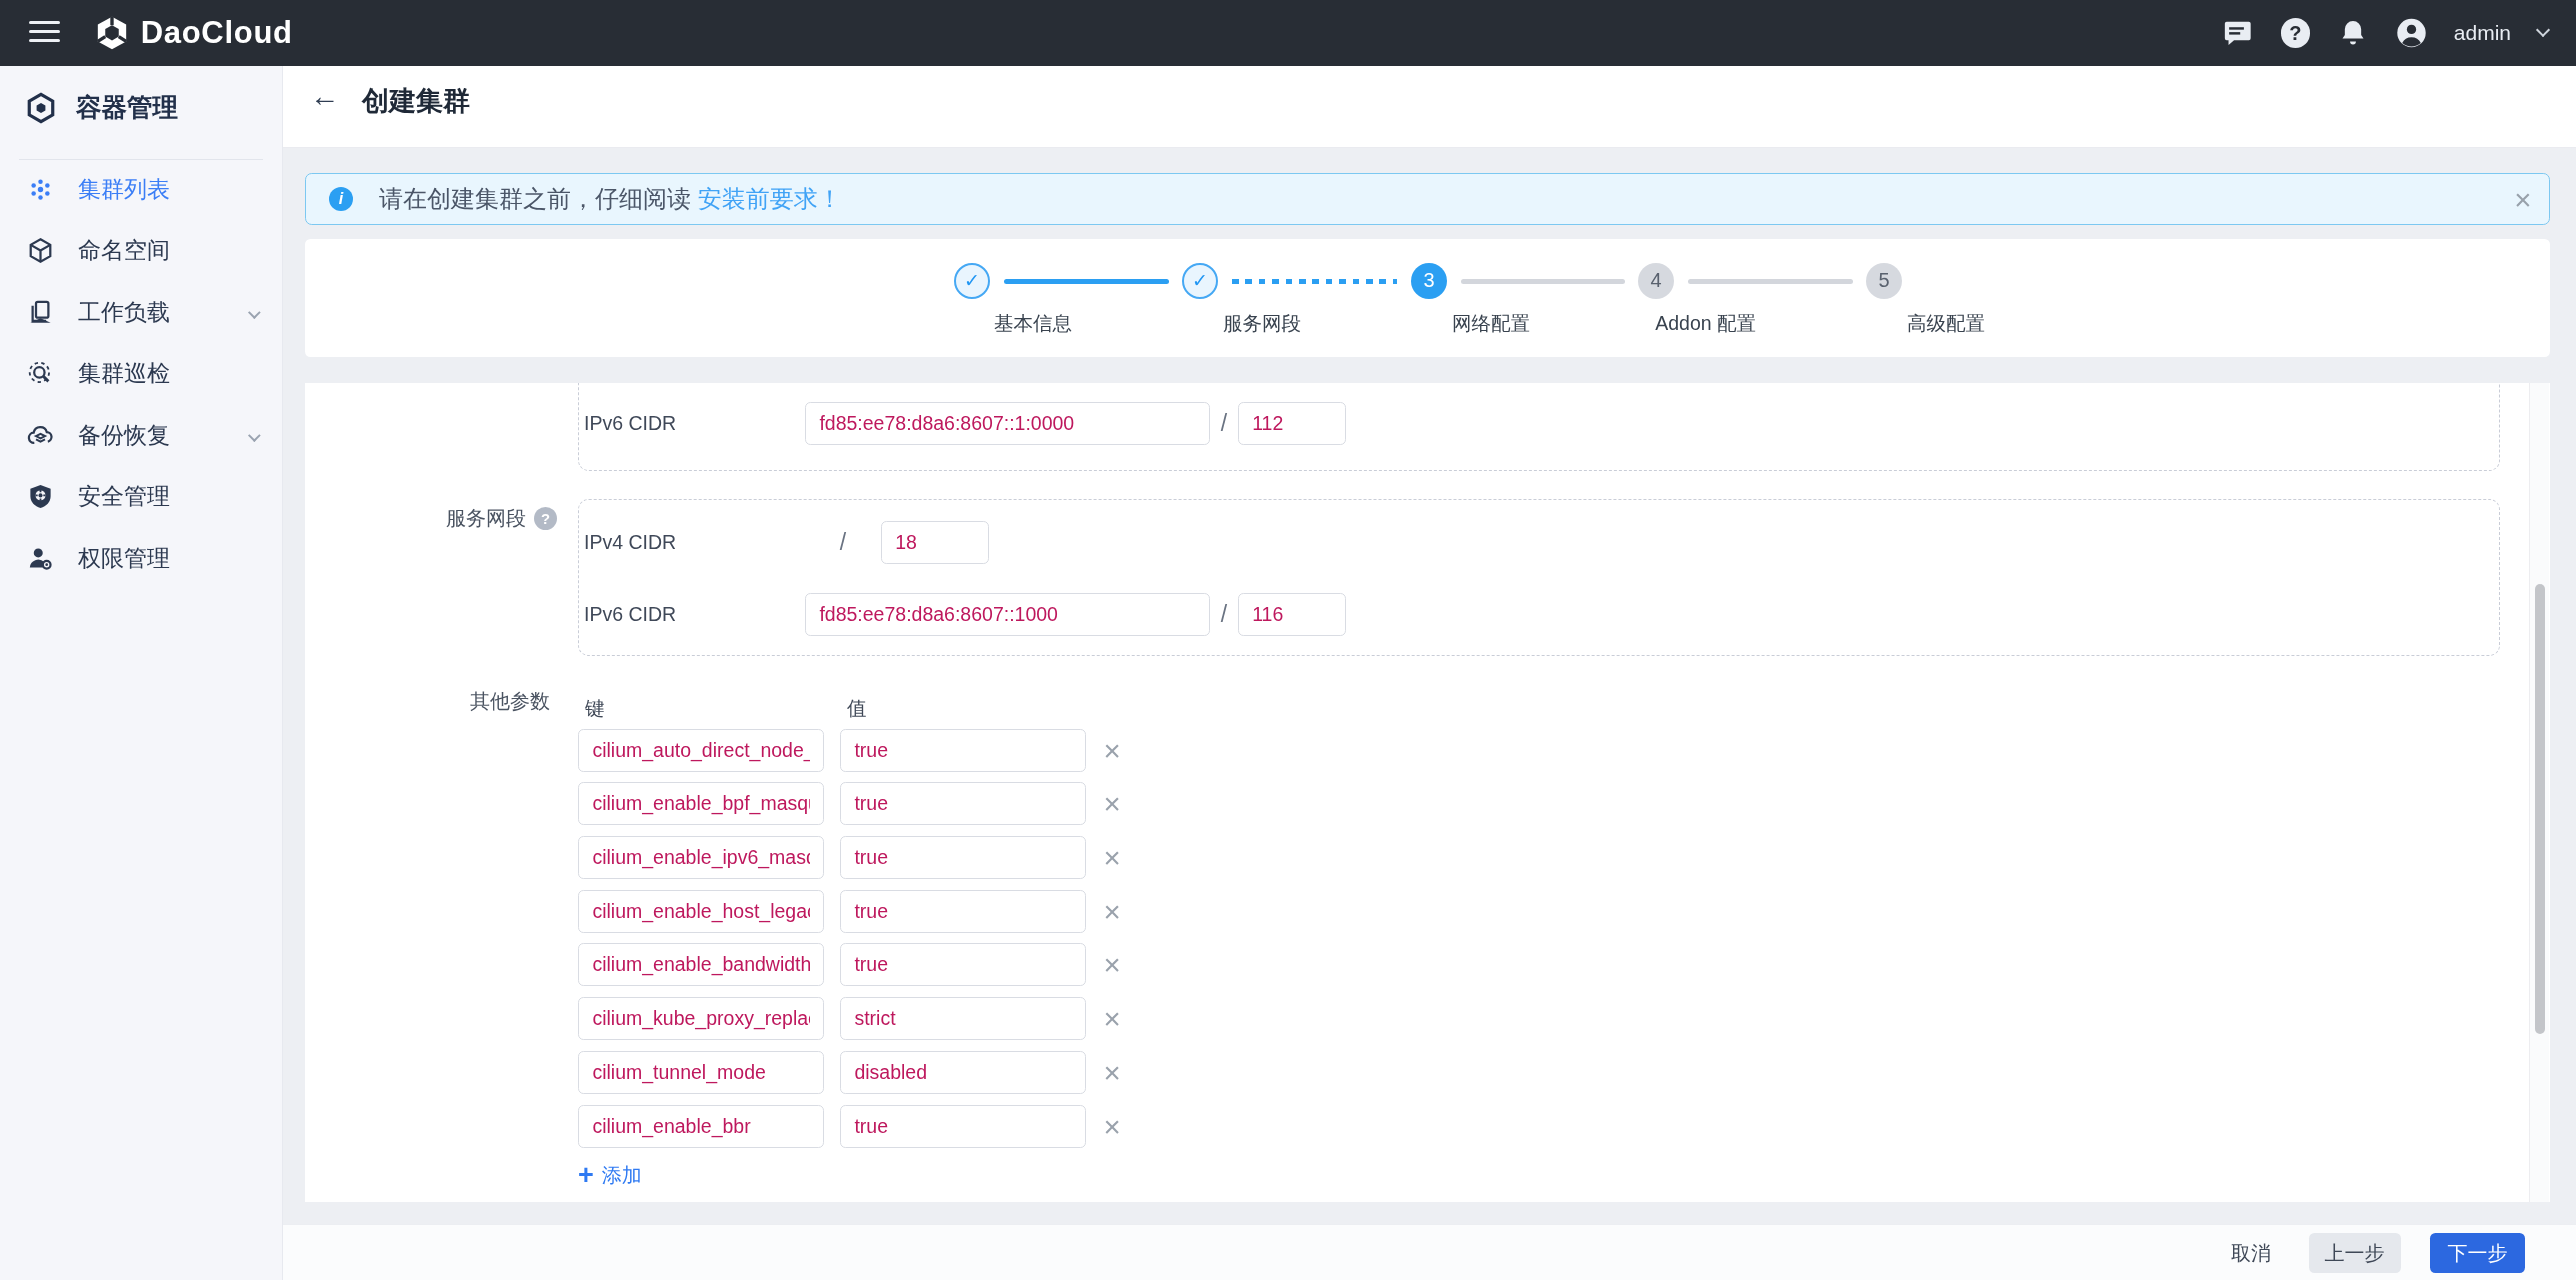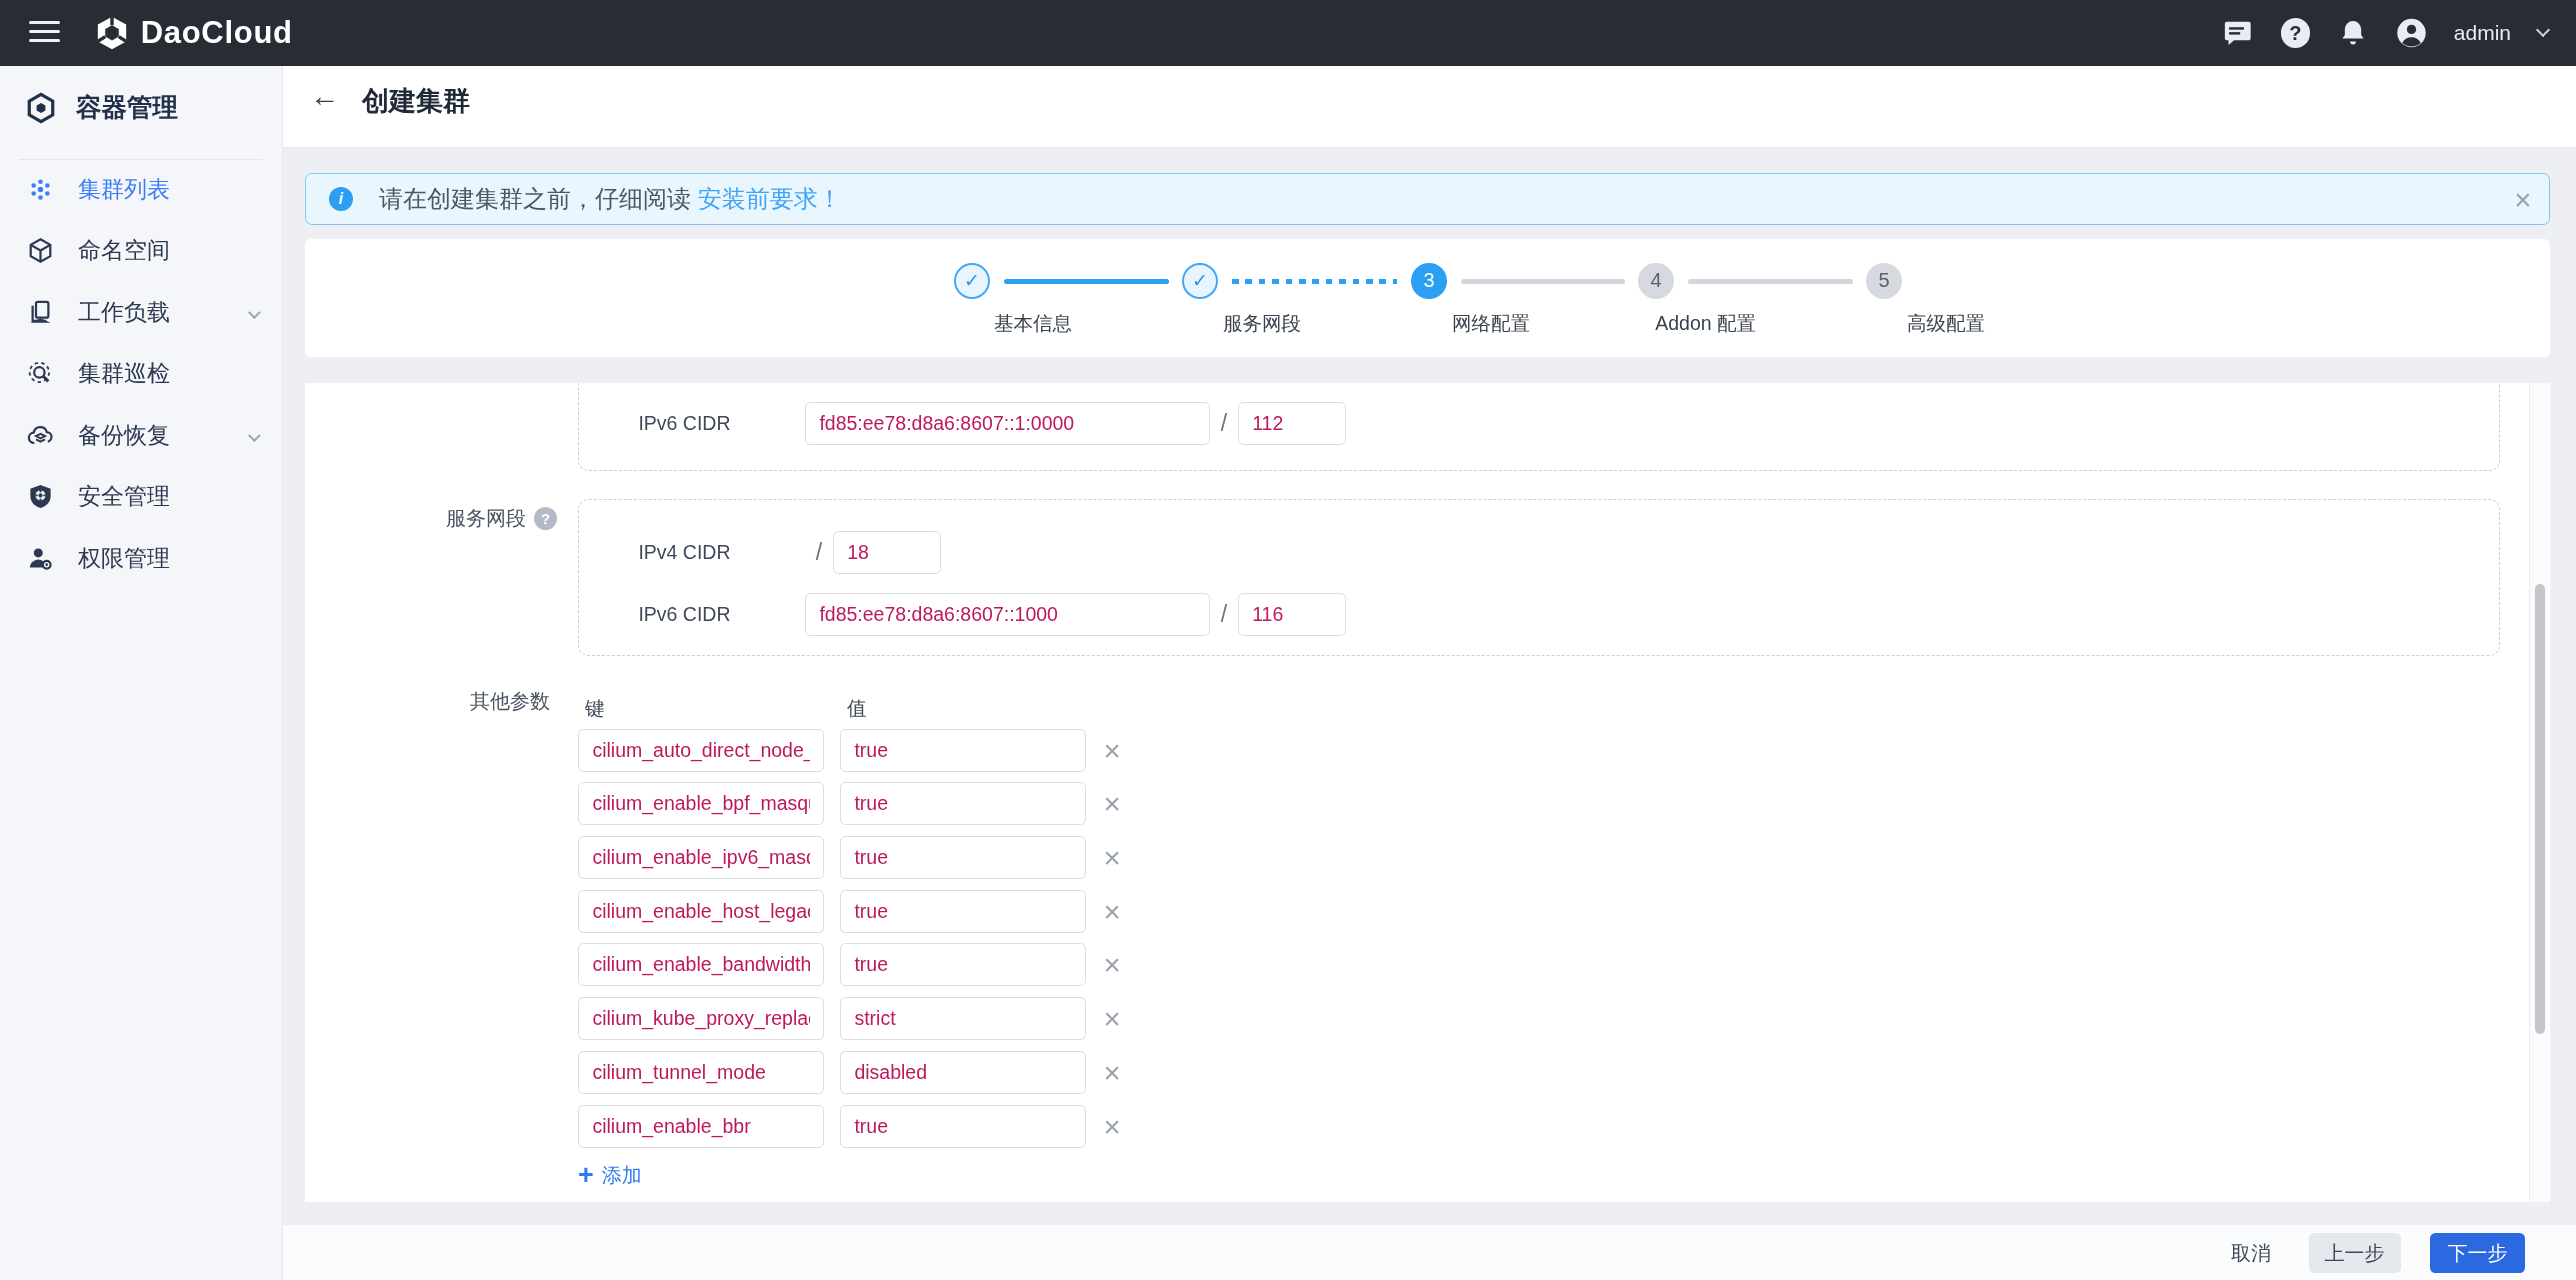--- a/index.html
+++ b/index.html
@@ -66,7 +66,7 @@
     overflow:hidden; }
   .dashed-box { position:absolute; left:273px; width:1922px; border:1.3px dashed #c9cdd7; border-radius:10.7px; }
   .form-row { position:absolute; left:279px; height:43px; display:flex; align-items:center; }
-  .row-label { width:201px; text-align:center; margin-right:20px; font-size:19.5px; color:#3f4858; }
+  .row-label { width:201px; text-align:left; margin-right:20px; font-size:19.5px; color:#3f4858; }
   .txt-input { height:43px; border:1.3px solid #d9dce3; border-radius:5.4px; background:#fff;
     font-size:19.5px; color:#be185d; padding:0 13.4px; font-family:inherit; outline:none; }
   .cidr-input { width:405px; }

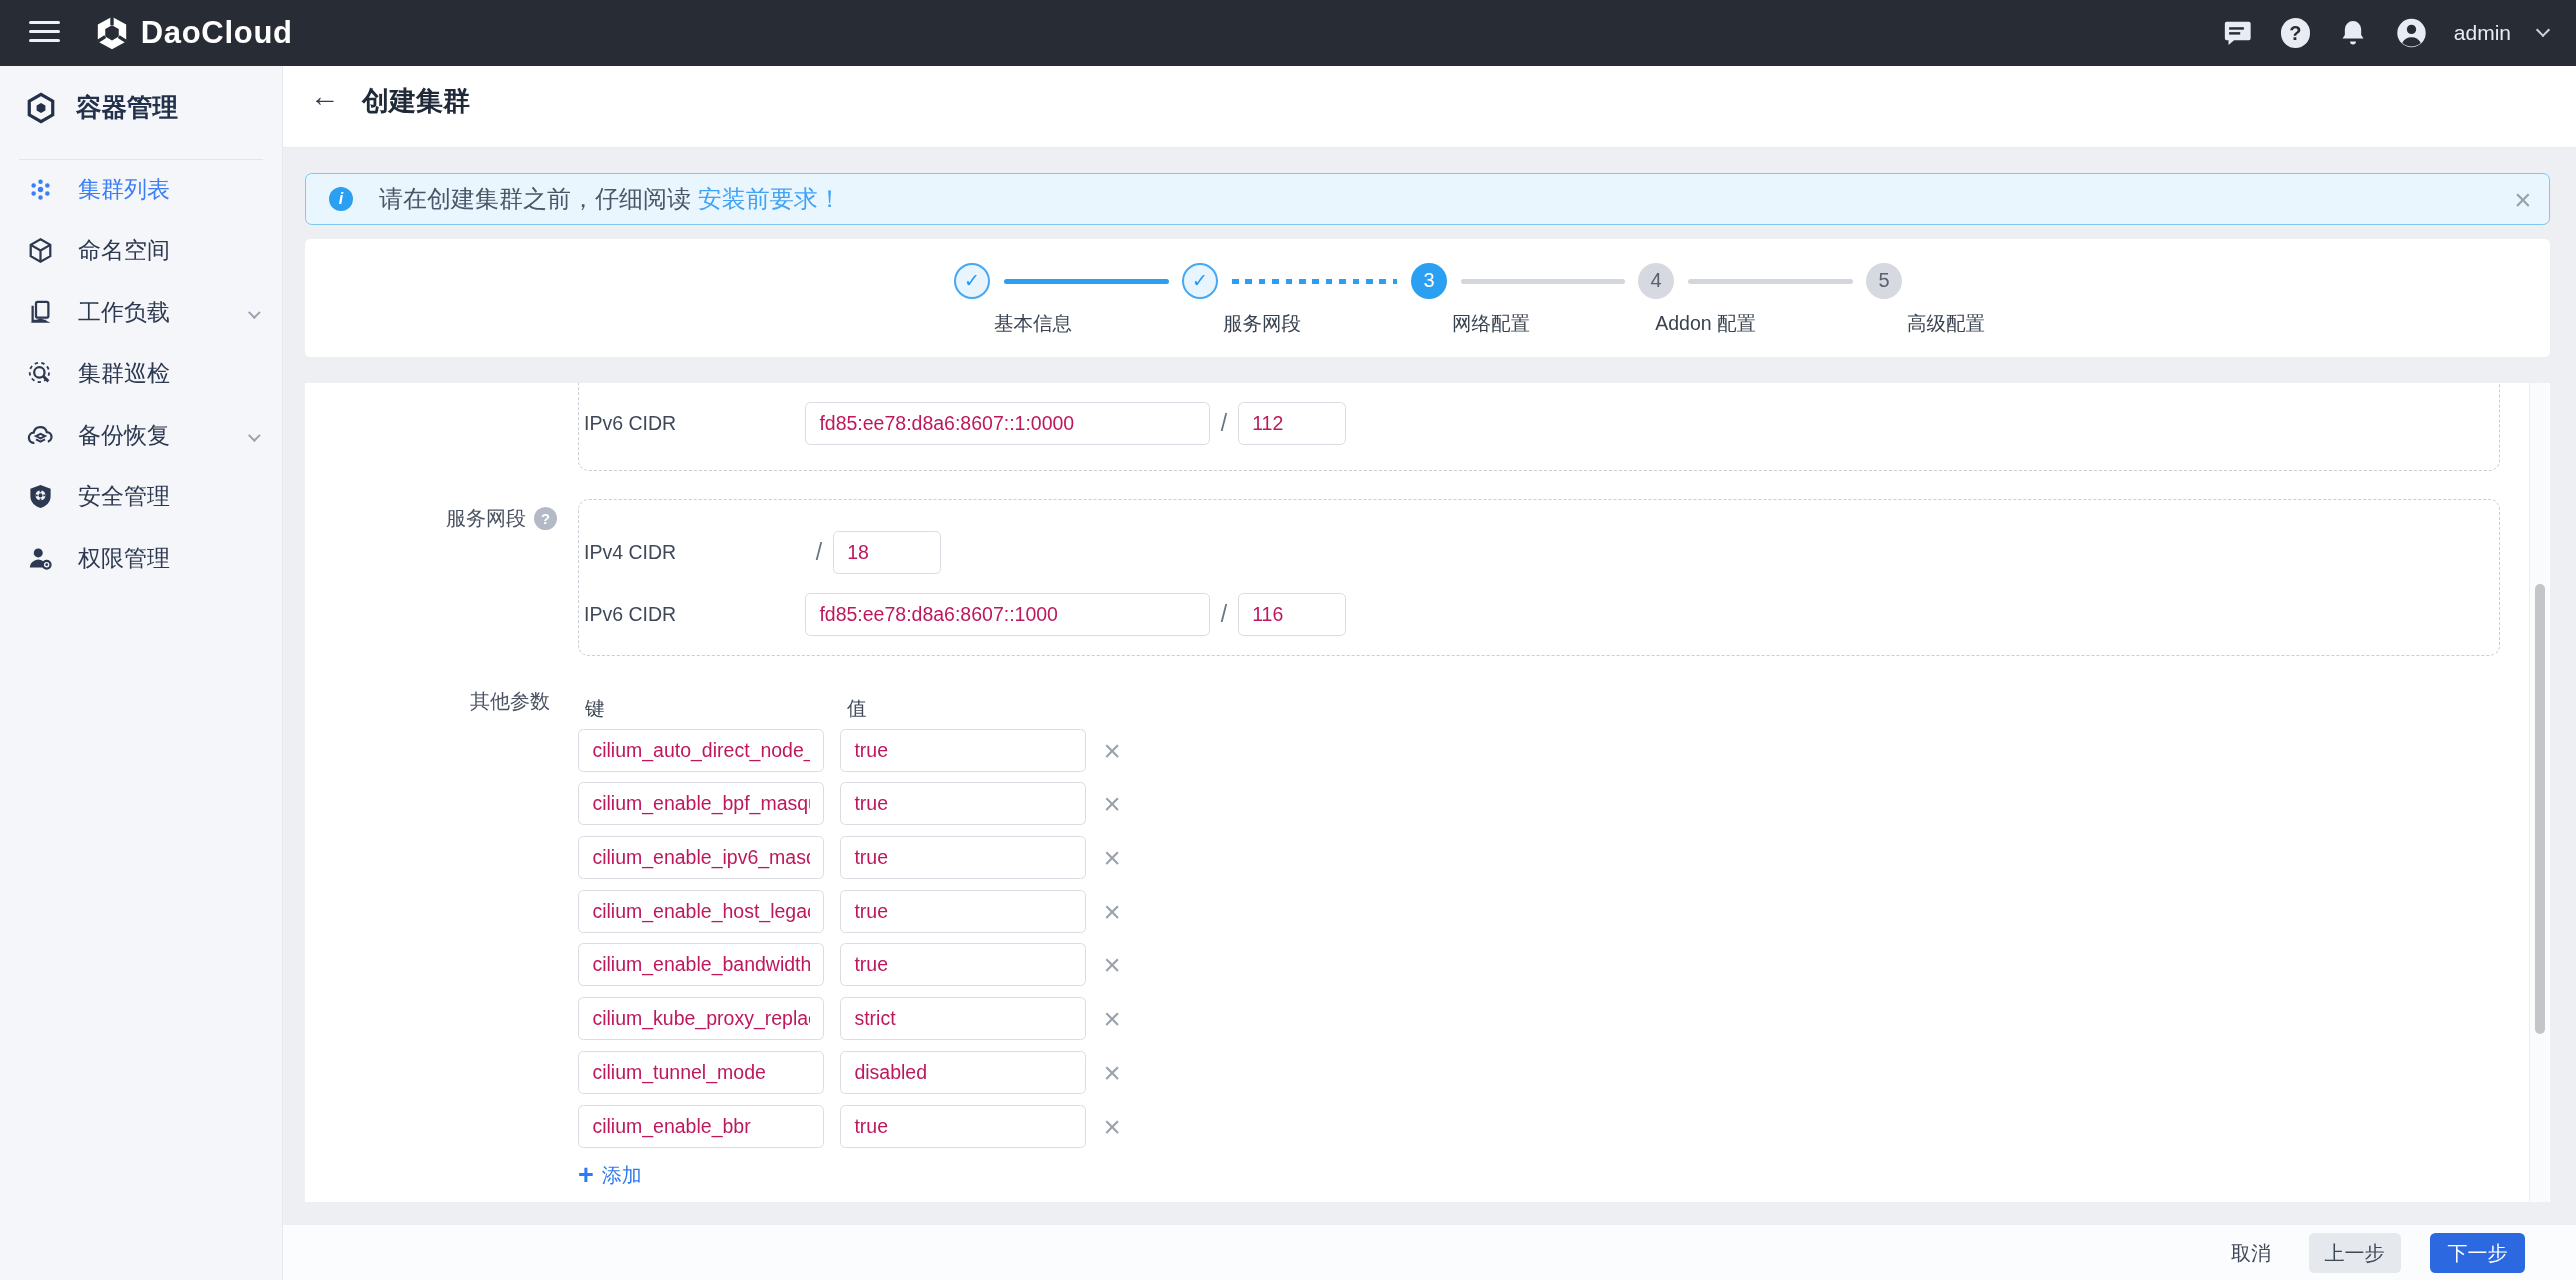--- a/index.html
+++ b/index.html
@@ -296,7 +296,7 @@
     <span class="q-ic">?</span>
   </div>
   <div class="dashed-box" style="top:116px; height:157px;"></div>
-  <div class="form-row" style="top:148px;">
+  <div class="form-row" style="top:138px;gap:24px;">
     <span class="row-label">IPv4 CIDR</span>
     <span class="slash">/</span>
     <input class="txt-input prefix-input" value="18" style="">

